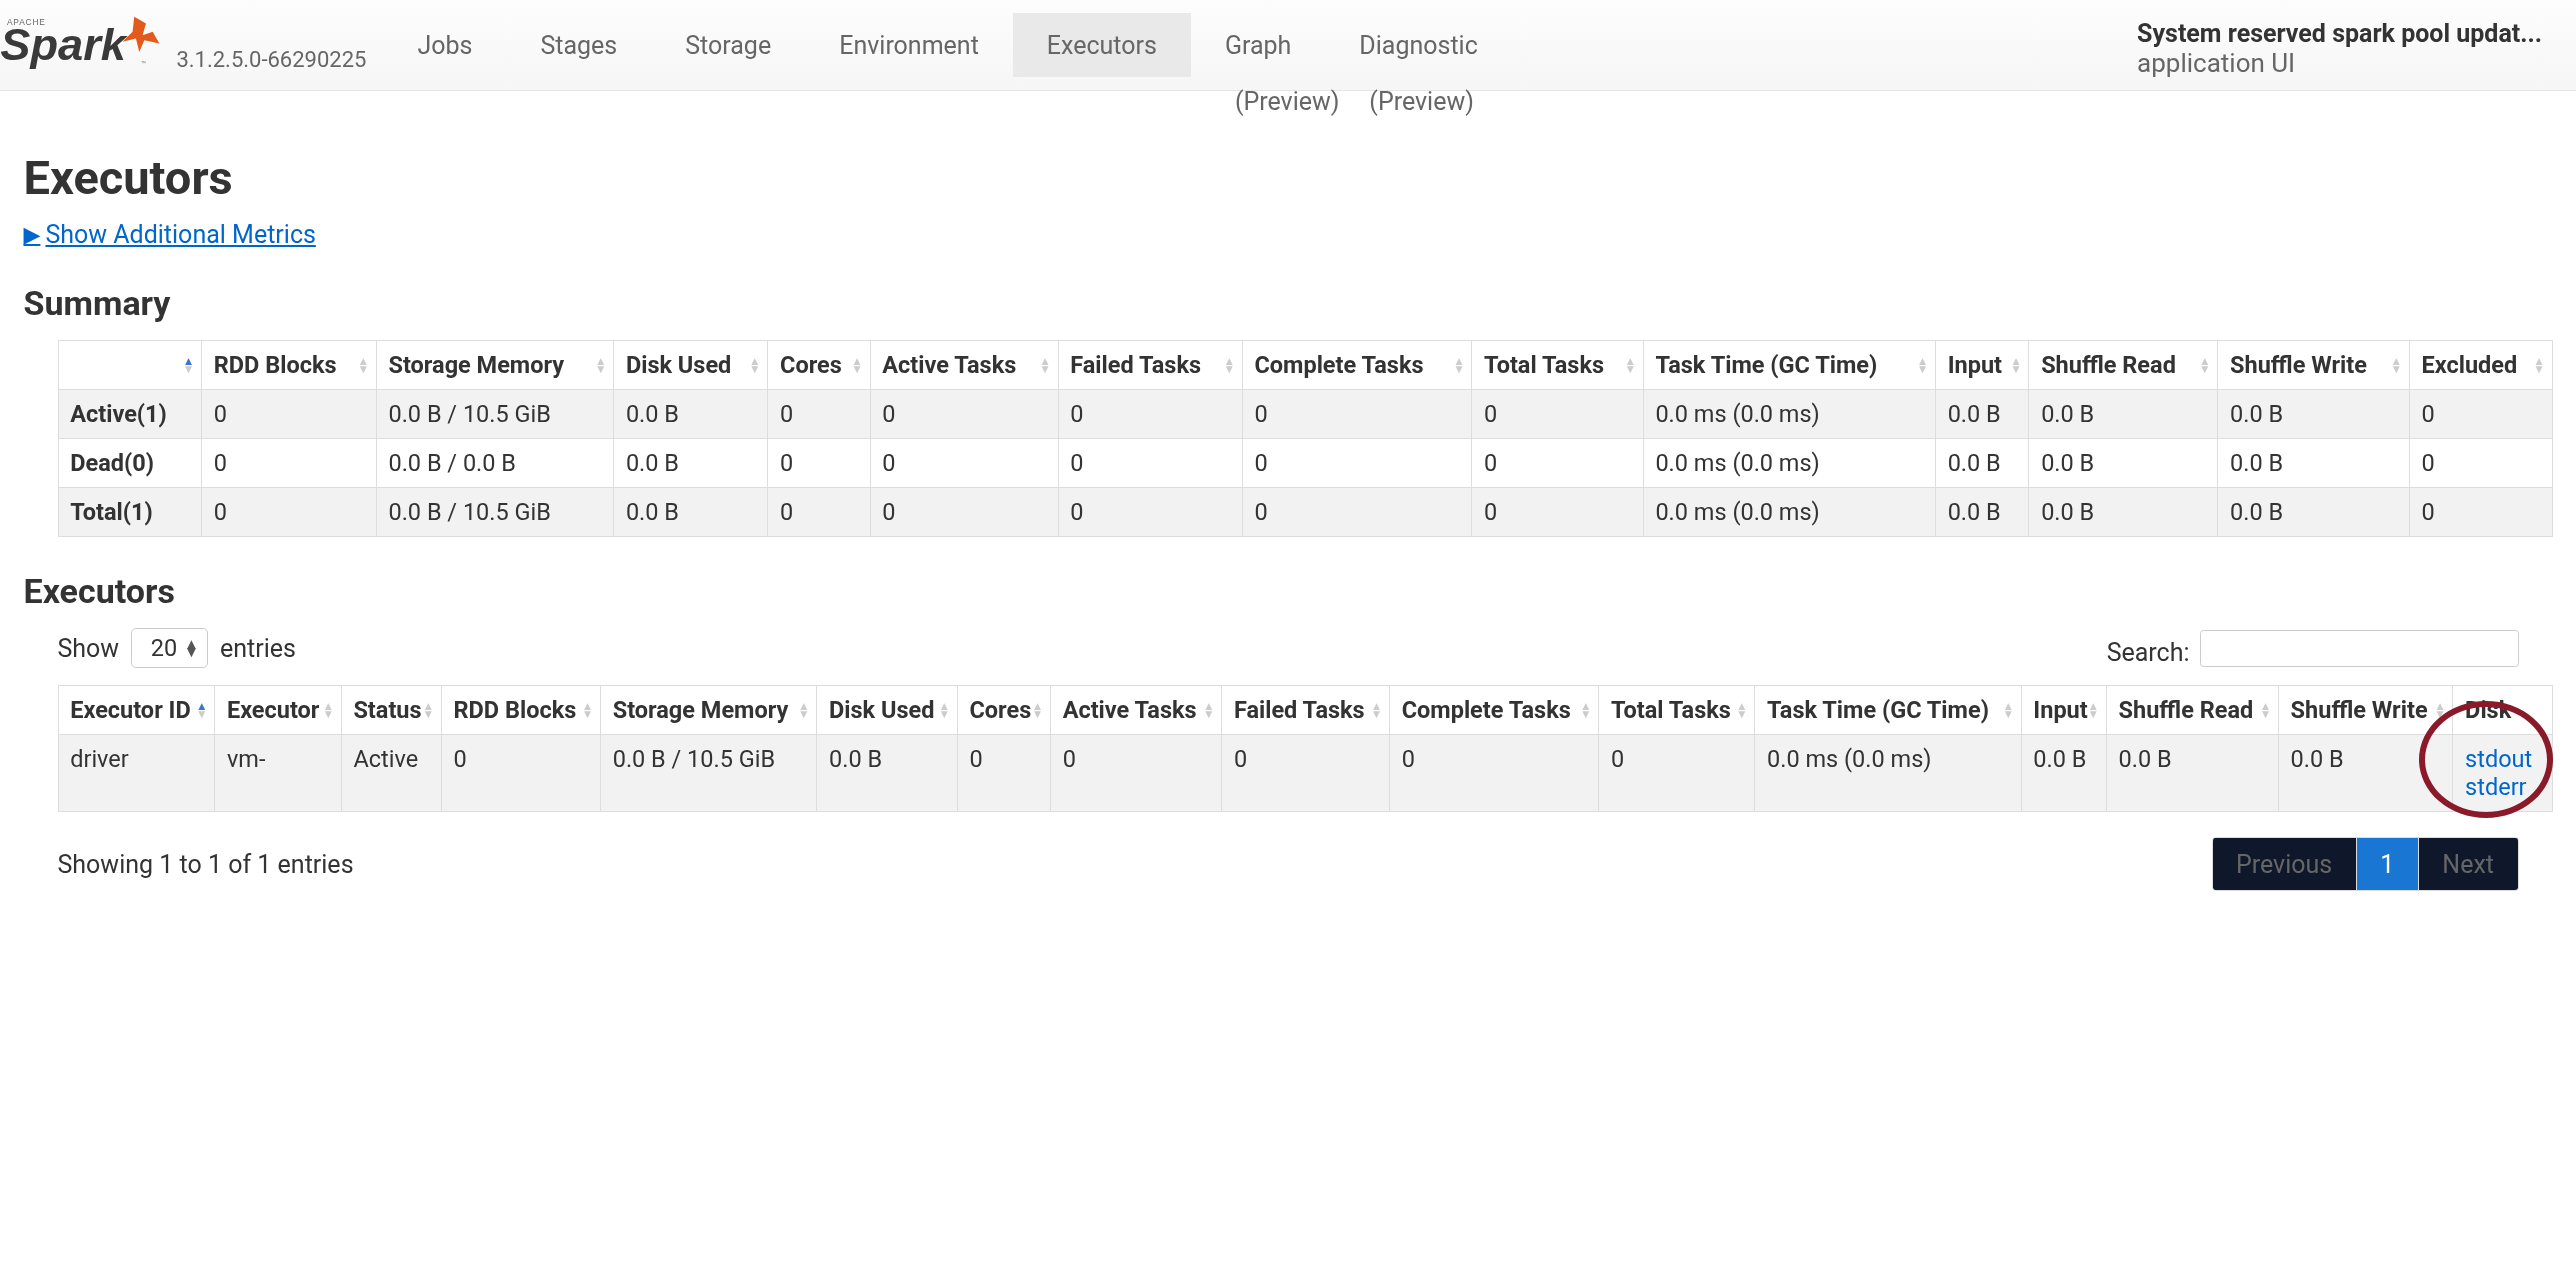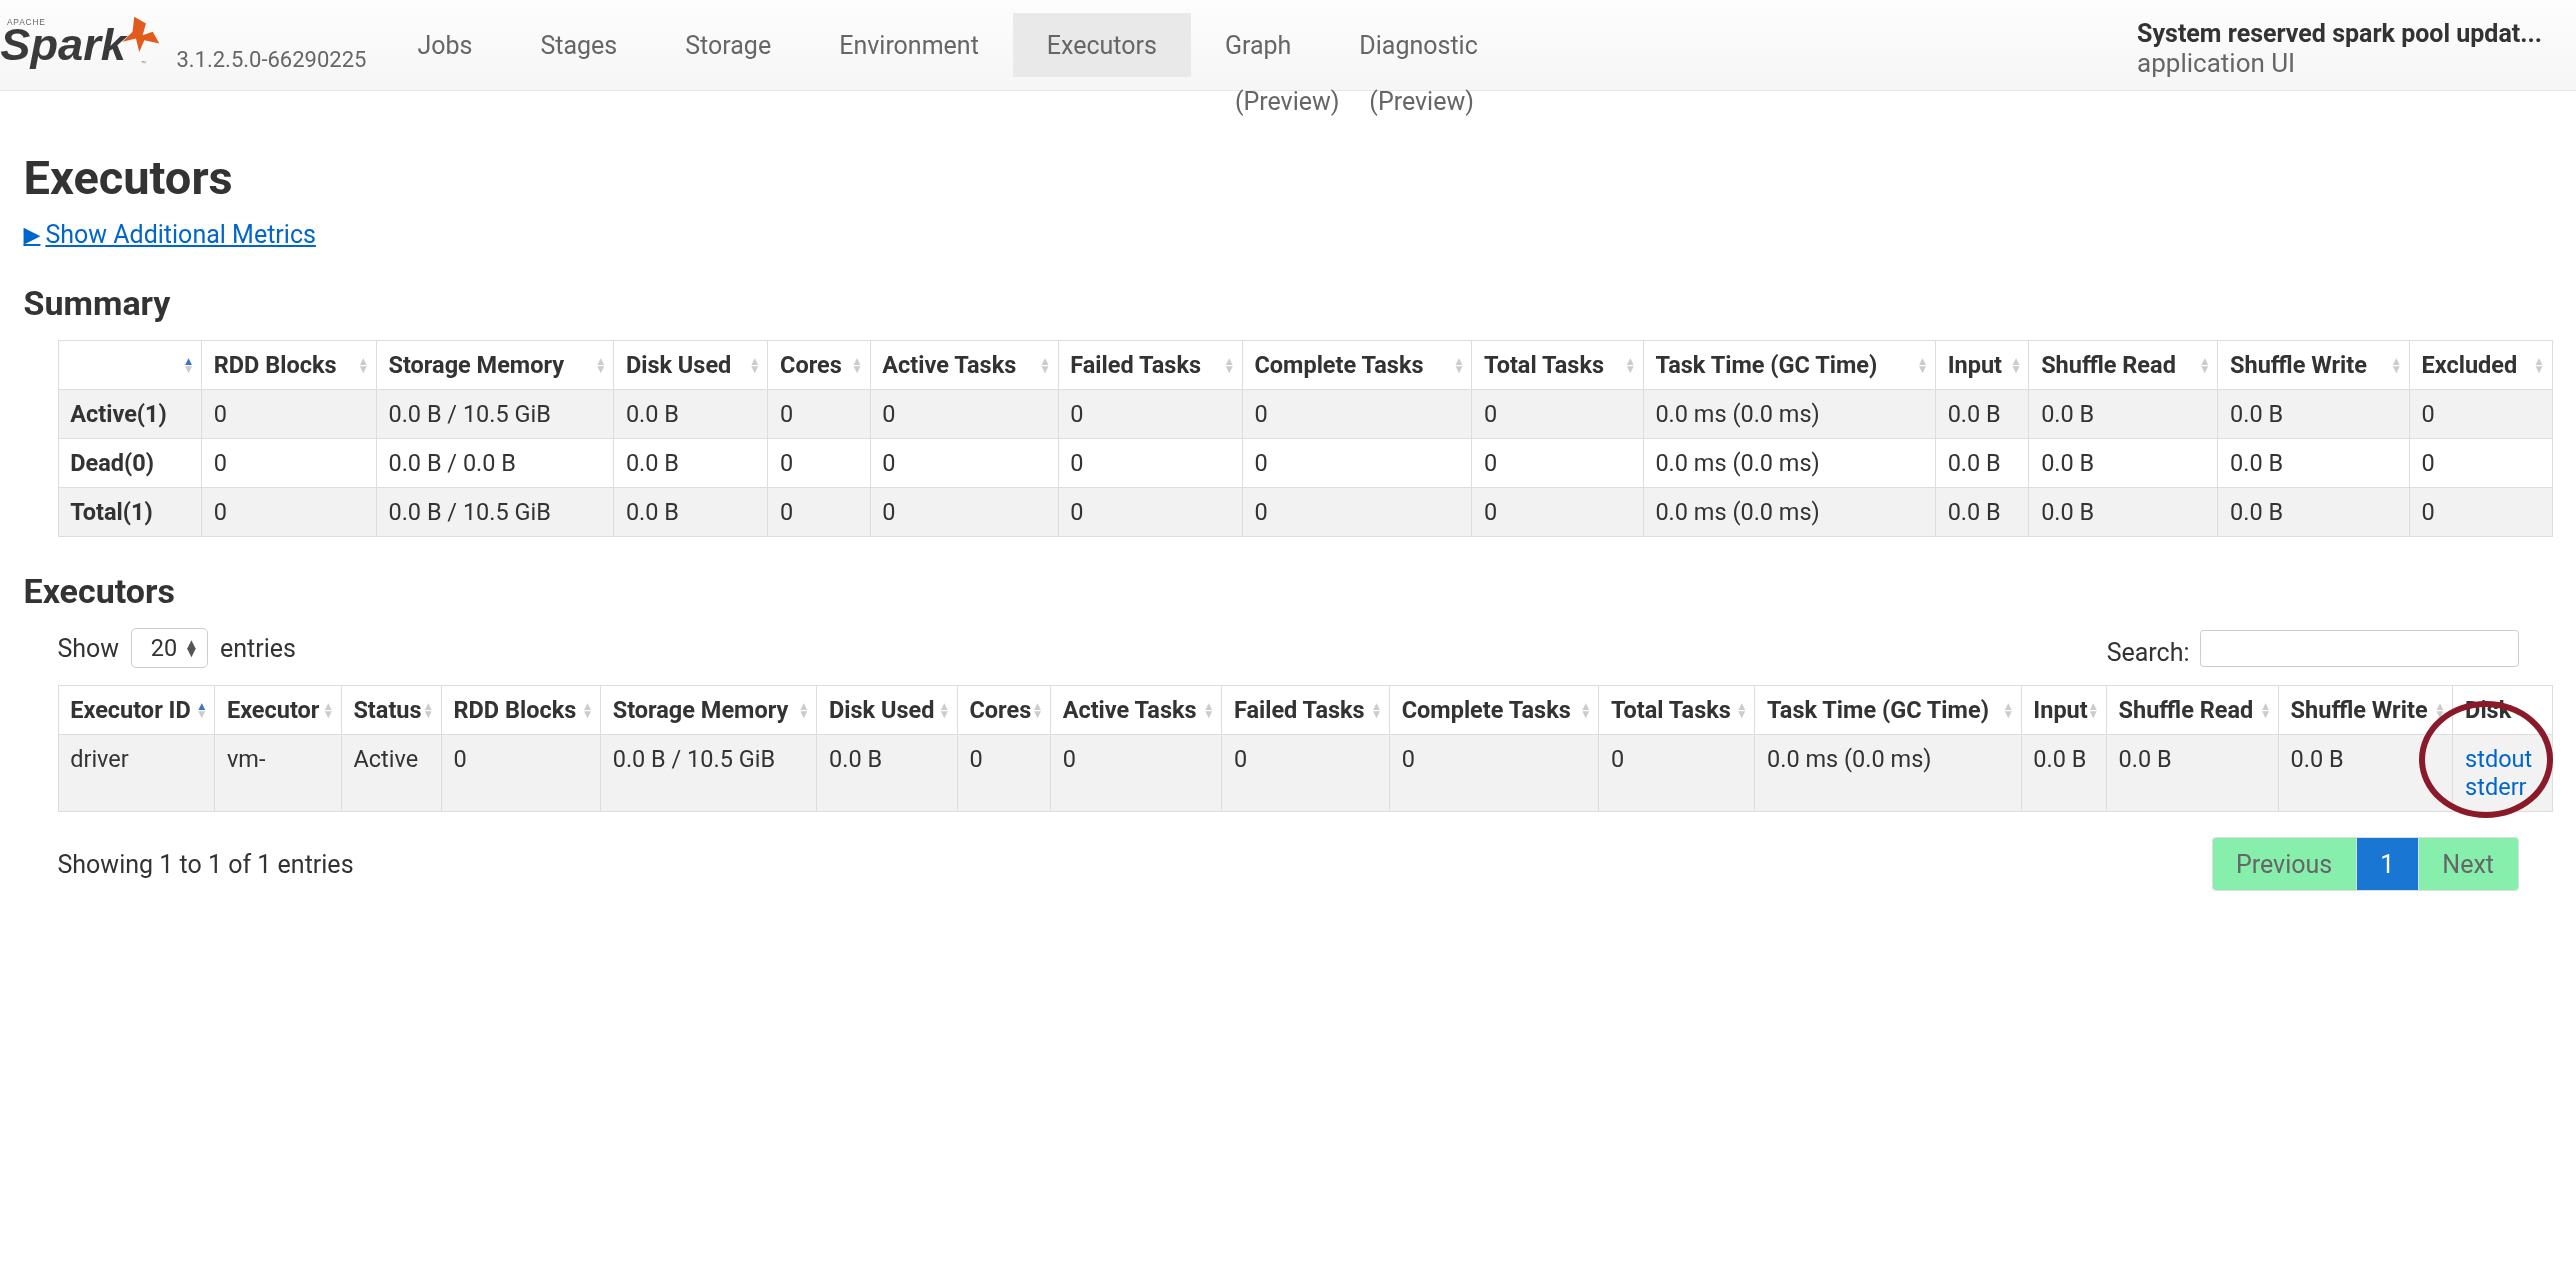--- a/index.html
+++ b/index.html
@@ -39,7 +39,7 @@
   .logs-cell { position: relative; }
   .footer-row { display: flex; align-items: center; margin: 25px 34px 0 34px; font-size: 25px;}
   .pager { margin-left: auto; display: flex; border: 0.8px solid #ddd; border-radius: 3.4px; overflow: hidden; }
-  .pager-btn { padding: 11.7px 23.5px; color: #666; cursor: pointer; border-left: 0.8px solid #ddd; background:#86efac;}
+  .pager-btn { padding: 11.7px 23.5px; color: #666; cursor: pointer; border-left: 0.8px solid #ddd; background:#0f172a;}
   .pager-btn:first-child { border-left: none; }
   .pager-btn.active { background: #1976d2; color: #fff; }
 </style>

